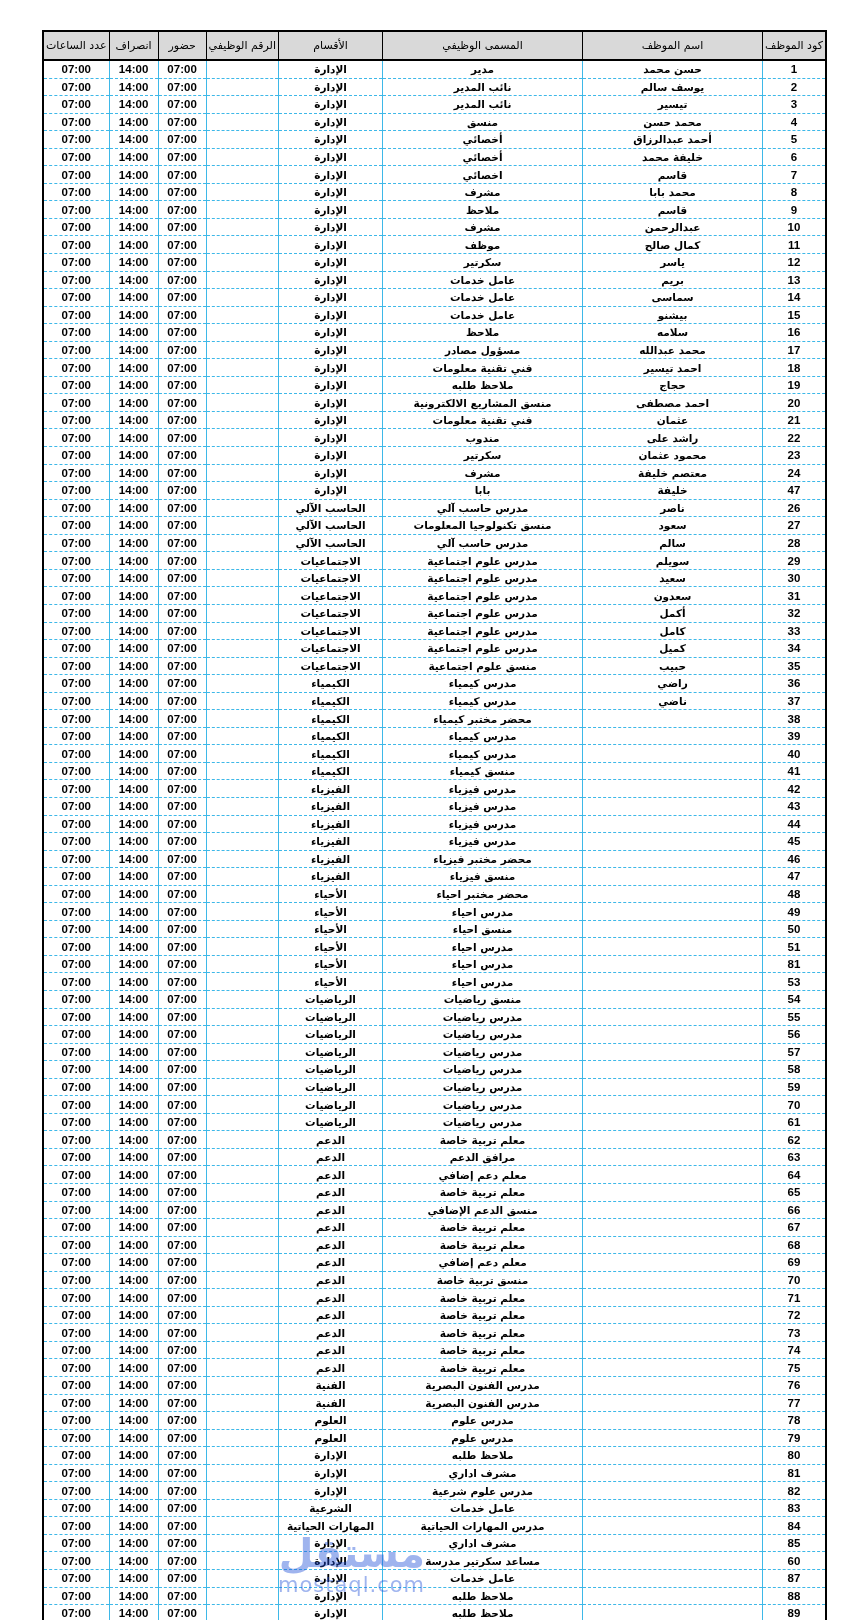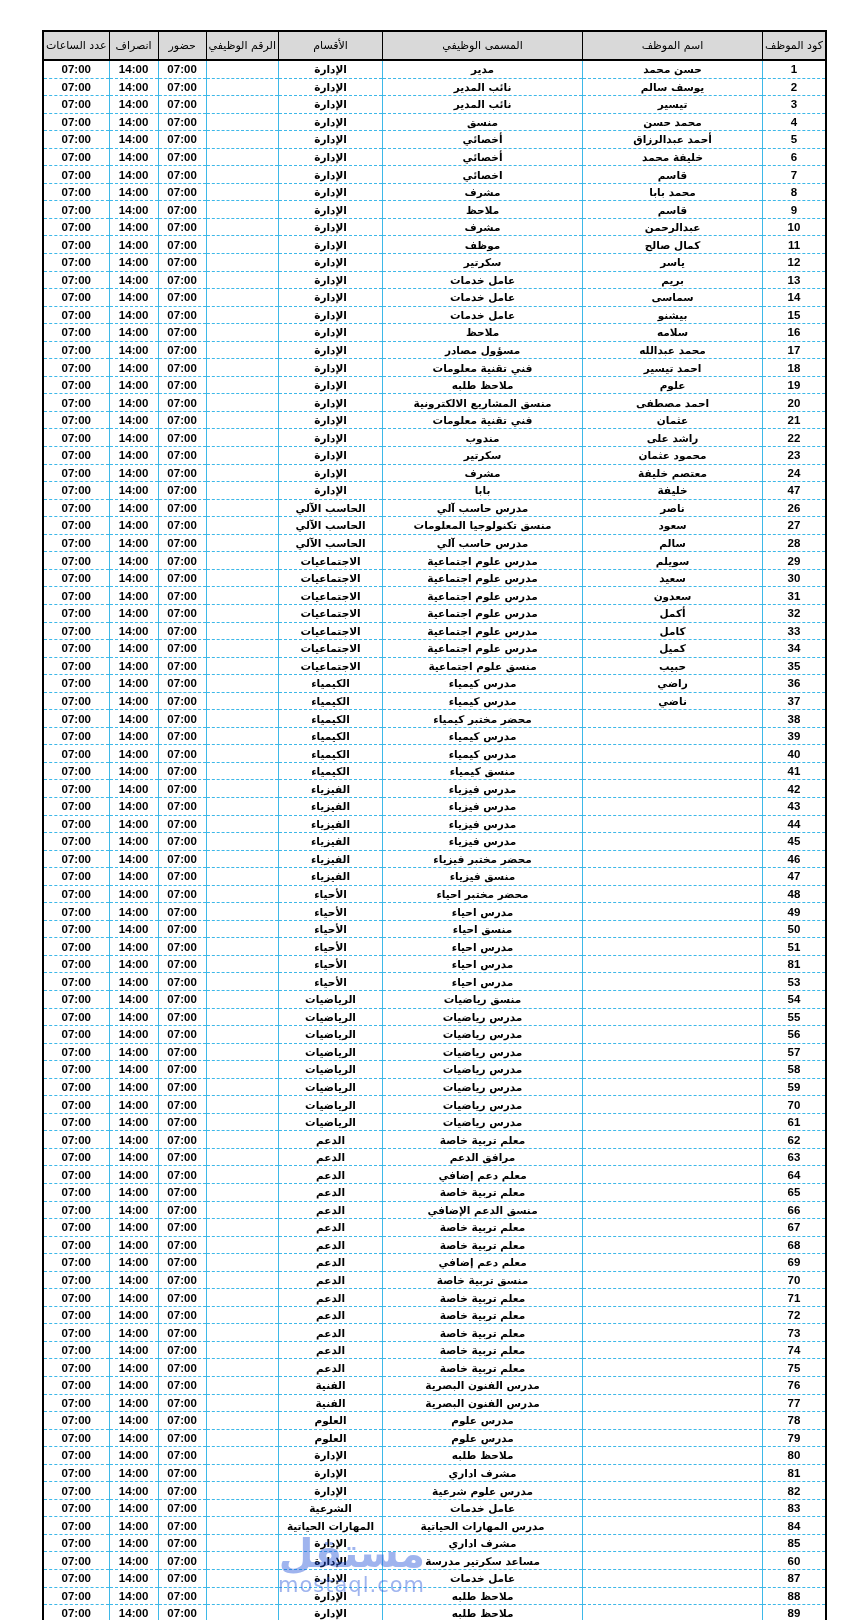--- a/index.html
+++ b/index.html
@@ -299,7 +299,7 @@
         </tr>
         <tr>
           <td class="c-code">19</td>
-          <td class="c-name">علوم</td>
+          <td class="c-name">حجاج</td>
           <td class="c-title">ملاحظ طلبه</td>
           <td class="c-dept">الإدارة</td>
           <td class="c-job_number"></td>

